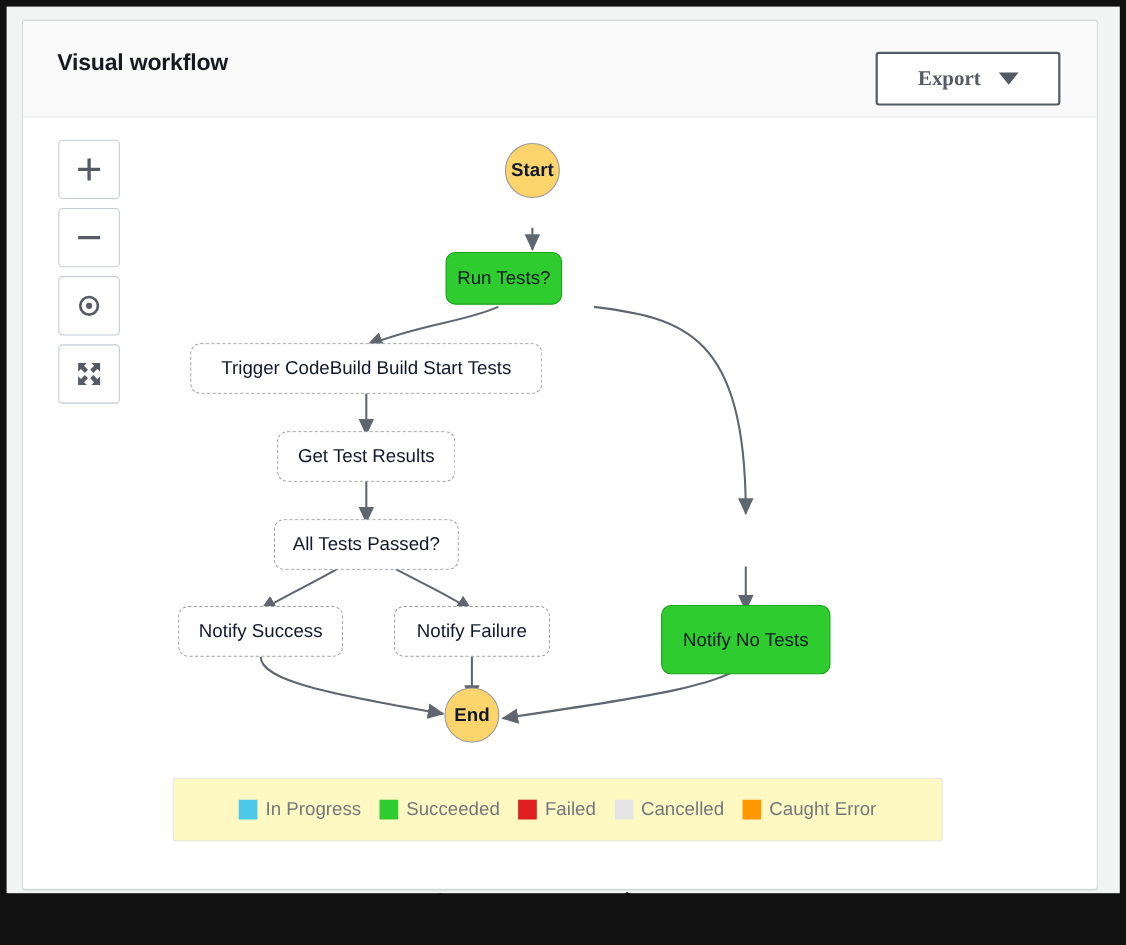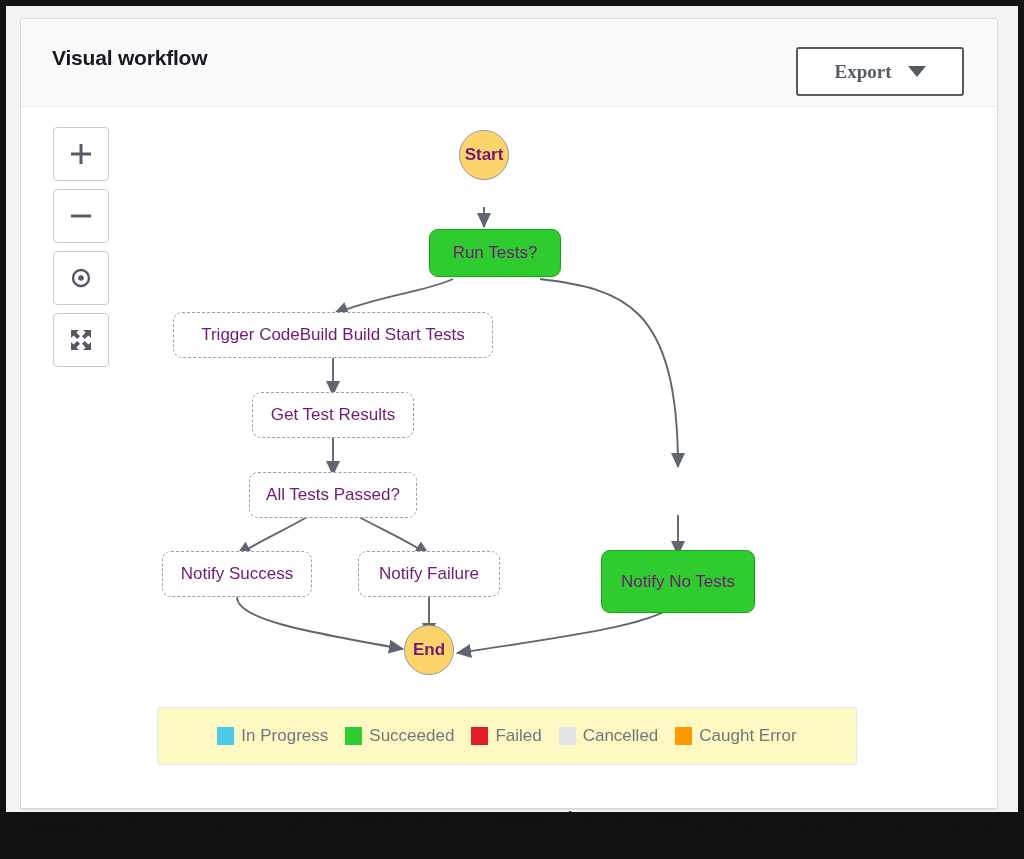--- a/index.html
+++ b/index.html
@@ -132,7 +132,7 @@
     align-items: center;
     justify-content: center;
     font-size: 17px;
-    color: #701a75;
+    color: #0f172a;
     white-space: nowrap;
     z-index: 3;
   }

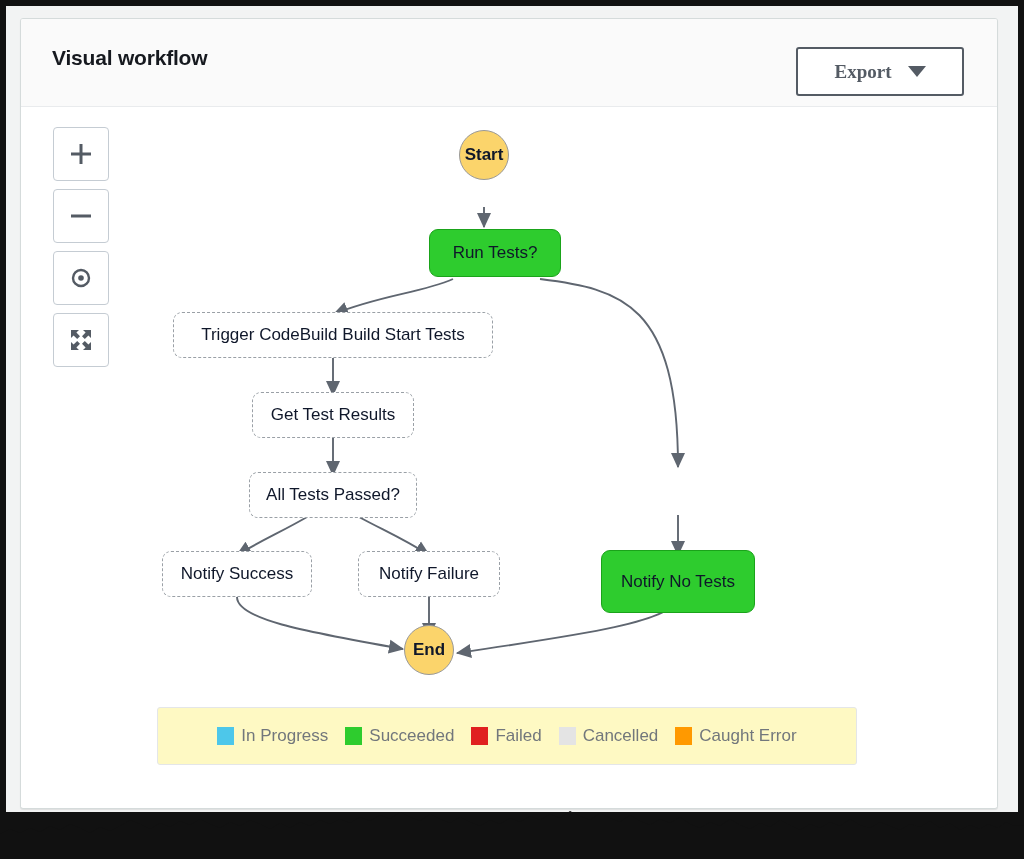--- a/index.html
+++ b/index.html
@@ -290,7 +290,7 @@
         <span>Start</span>
       </div>
 
-      <div class="node node-green" style="left:408px; top:122px; width:132px; height:48px;">
+      <div class="node node-green" style="left:384px; top:122px; width:106px; height:48px;">
         <span>Run Tests?</span>
       </div>
 

